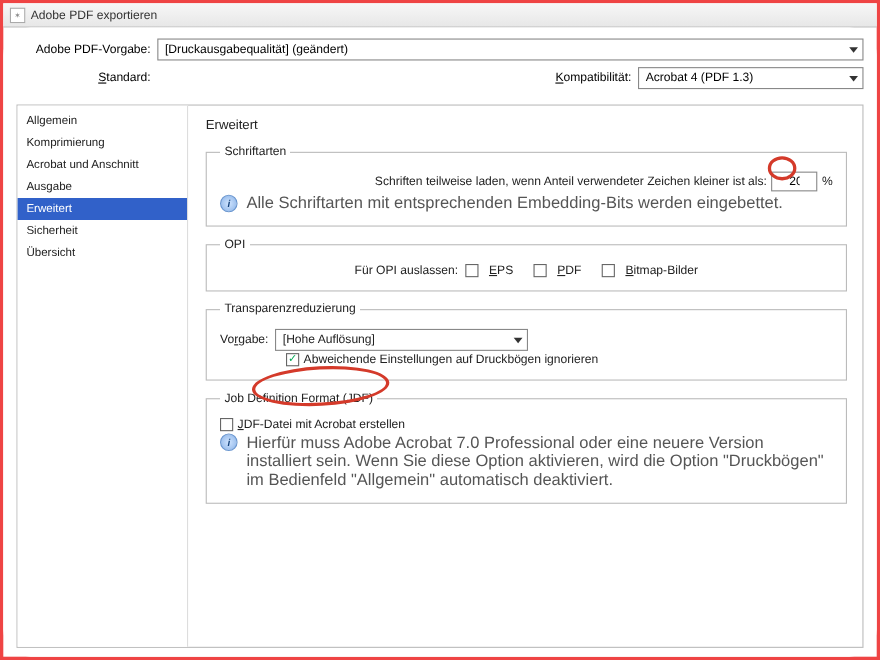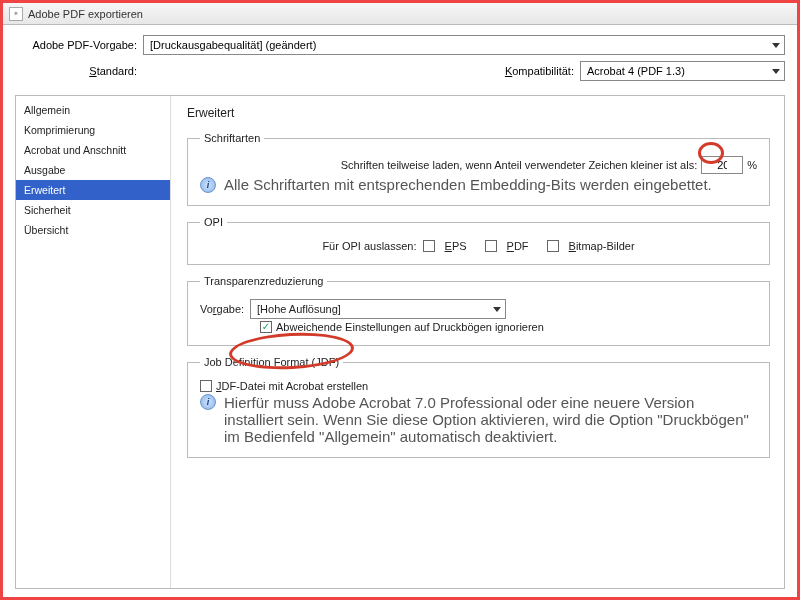--- a/index.html
+++ b/index.html
@@ -31,7 +31,7 @@
   .hint { font-size:15px; color:#555; }
   .txt { height:18px; width:42px; border:1px solid #888; background:#fff; font-size:11px; padding:0 15px; text-align:right; margin:0 4px; }
   .cb { width:12px; height:12px; border:1px solid #666; background:#fff; margin-right:4px; display:inline-flex; align-items:center; justify-content:center; font-size:10px; color:#0a5; line-height:1; }
-  .dd-trans { width:256px; }
+  .dd-trans { width:230px; }
   
   .circ { position:absolute; border:3px solid #d43a2a; border-radius:50%; pointer-events:none; }
   .circ1 { width:26px; height:22px; right:60px; top:46px; }

